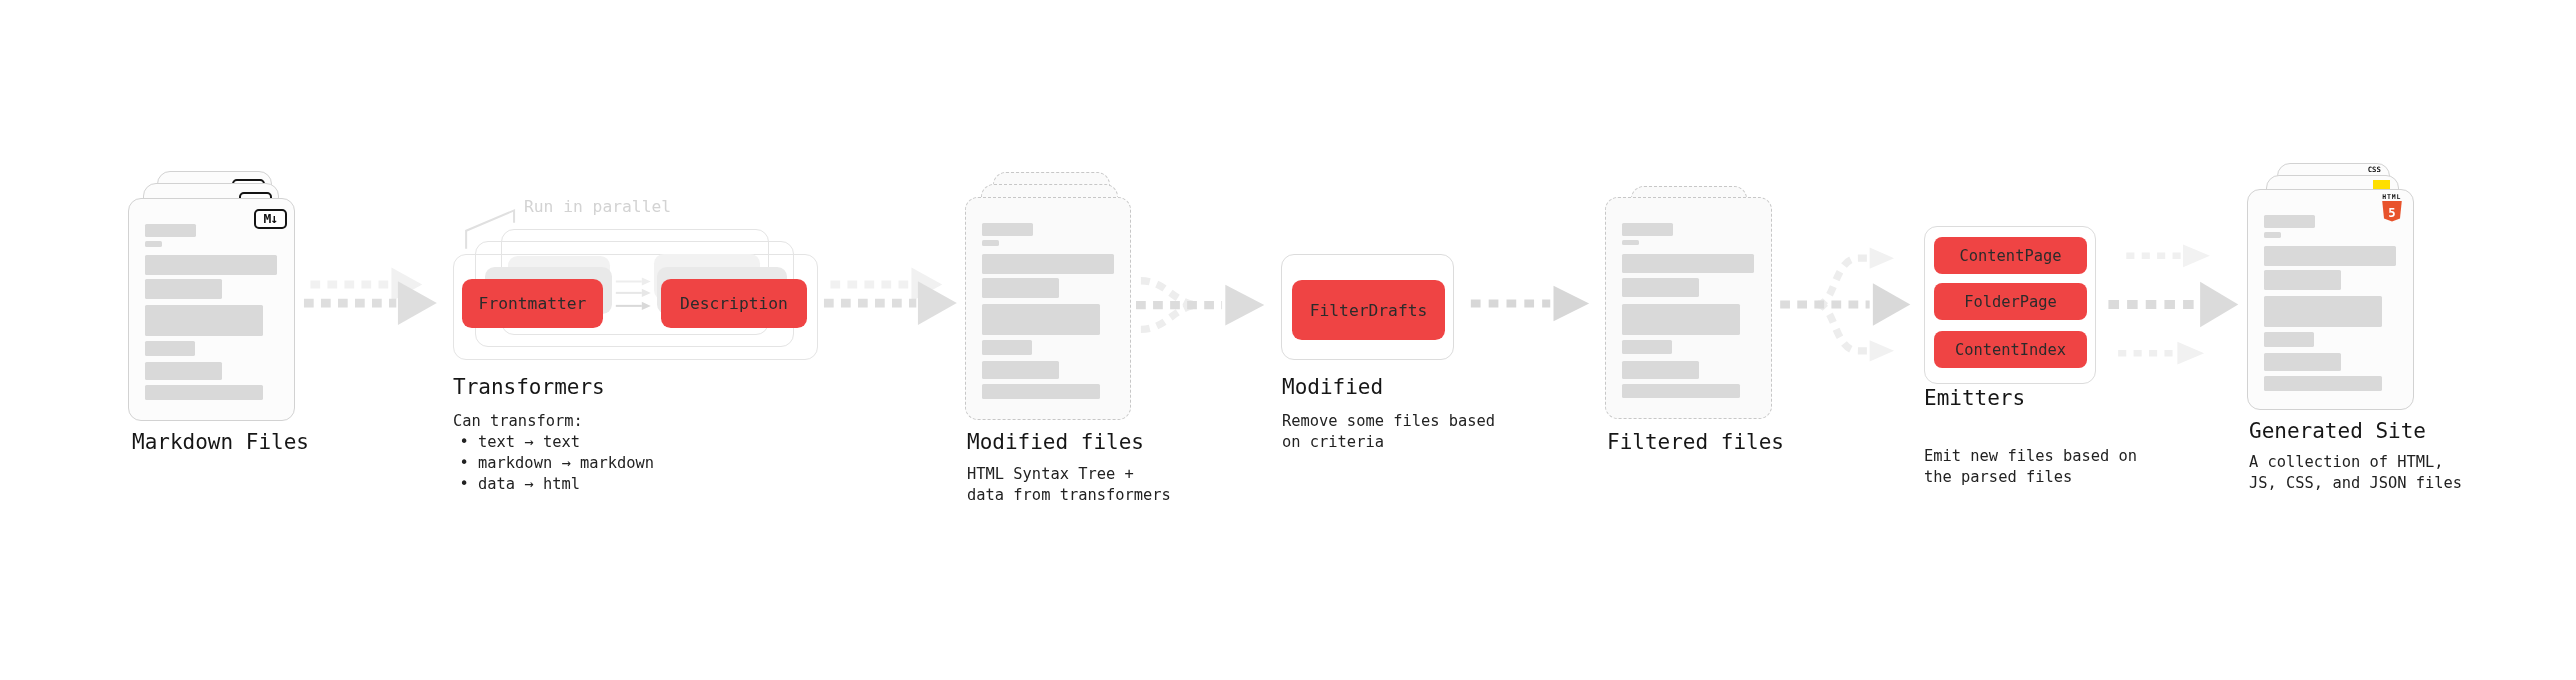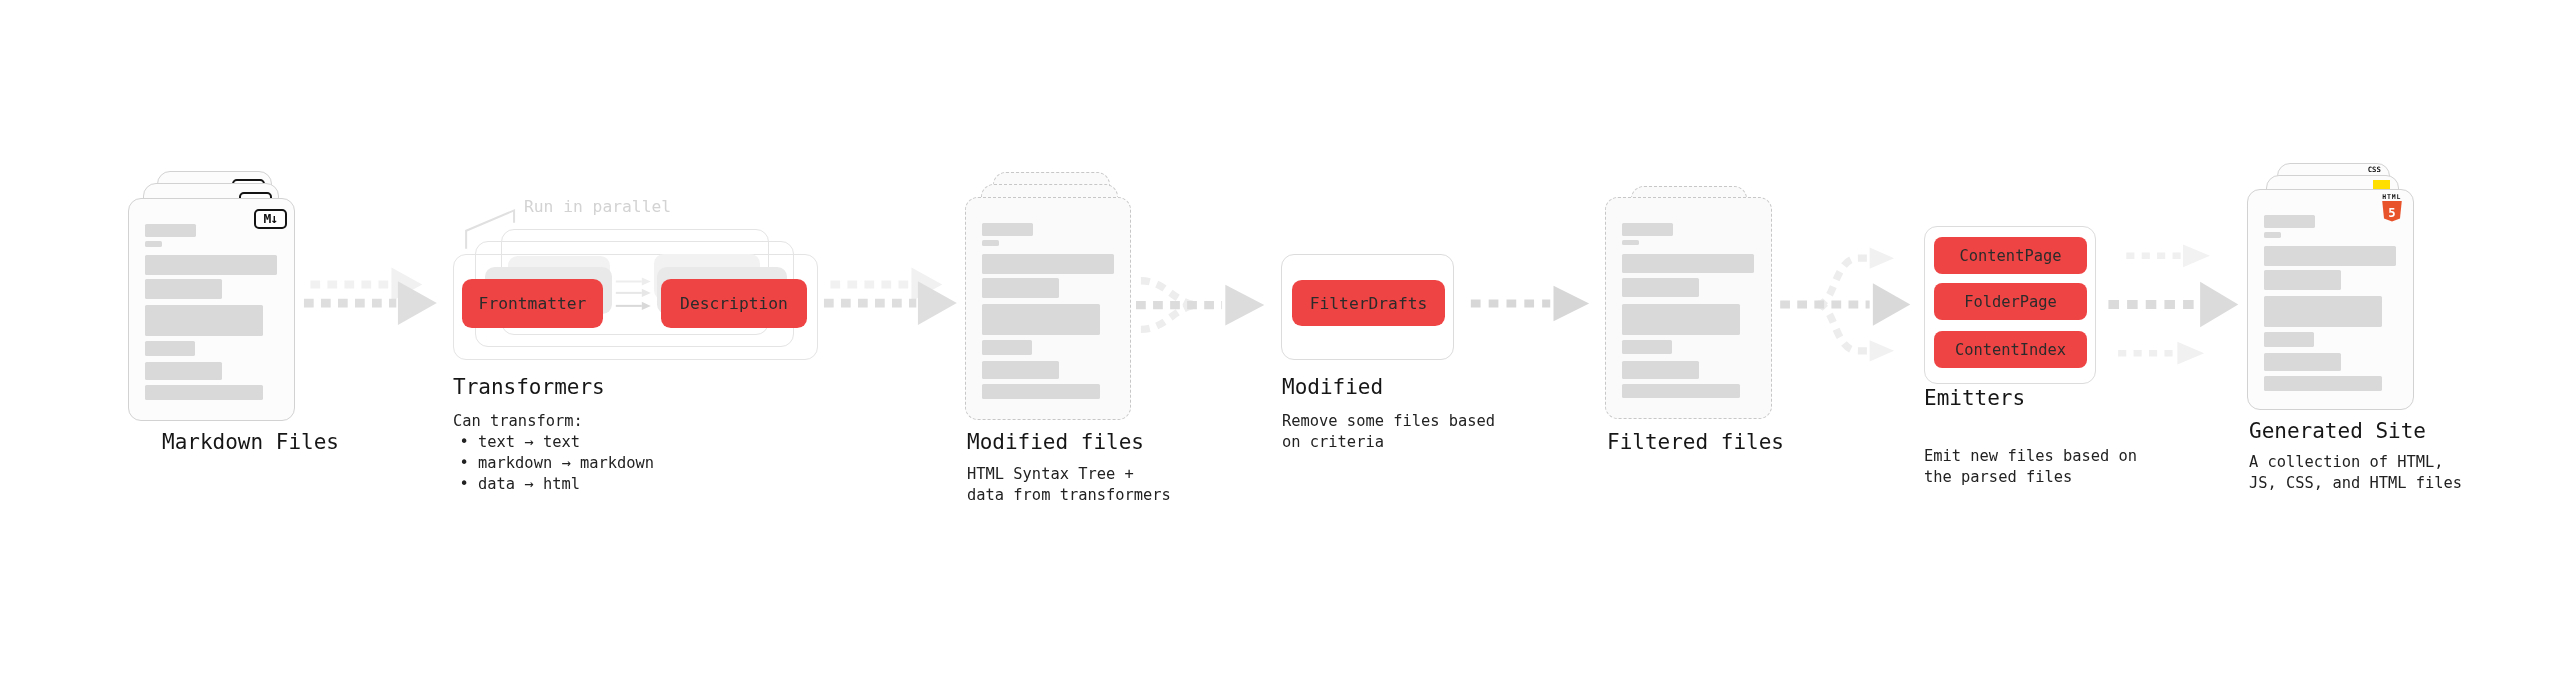--- a/index.html
+++ b/index.html
@@ -144,7 +144,7 @@
   </svg>
 
   <div class="solid-box" style="left:1281px;top:254px;width:173px;height:106px;"></div>
-  <div class="chip" style="left:1292px;top:280px;width:153px;height:46px;">FilterDrafts</div>
+  <div class="chip" style="left:1292px;top:280px;width:153px;height:60px;">FilterDrafts</div>
   <div class="stage-label" style="left:1282px;top:375px;">Modified</div>
   <div class="stage-desc" style="left:1282px;top:411px;">
     <span>Remove some files based</span>

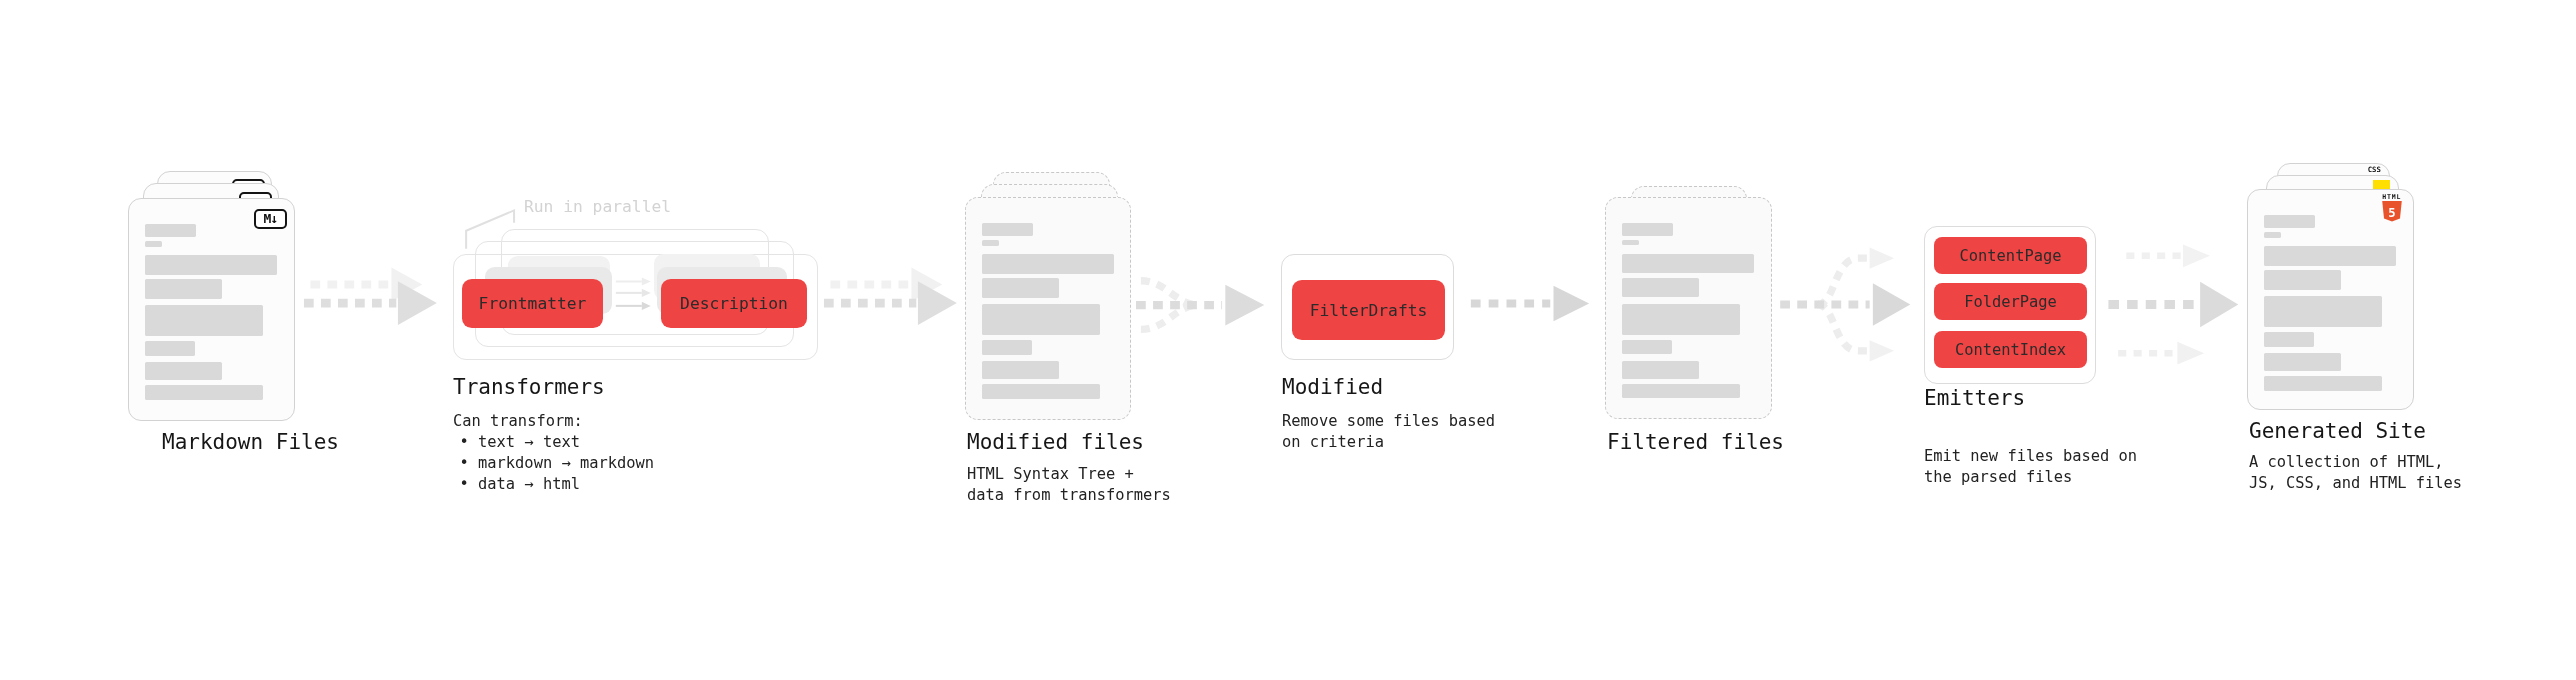--- a/index.html
+++ b/index.html
@@ -66,7 +66,7 @@
       <i class="bar b8"></i>
     </div>
   </div>
-  <div class="stage-label" style="left:132px;top:430px;margin-left:30px;">Markdown Files</div>
+  <div class="stage-label" style="left:132px;top:430px;">Markdown Files</div>
 
   <svg style="left:302px;top:261px;" width="140" height="81" viewBox="0 0 172 100">
     <line x1="10" y1="29" x2="108" y2="29" stroke="#f1f1f1" stroke-width="10" stroke-dasharray="12 9"></line>

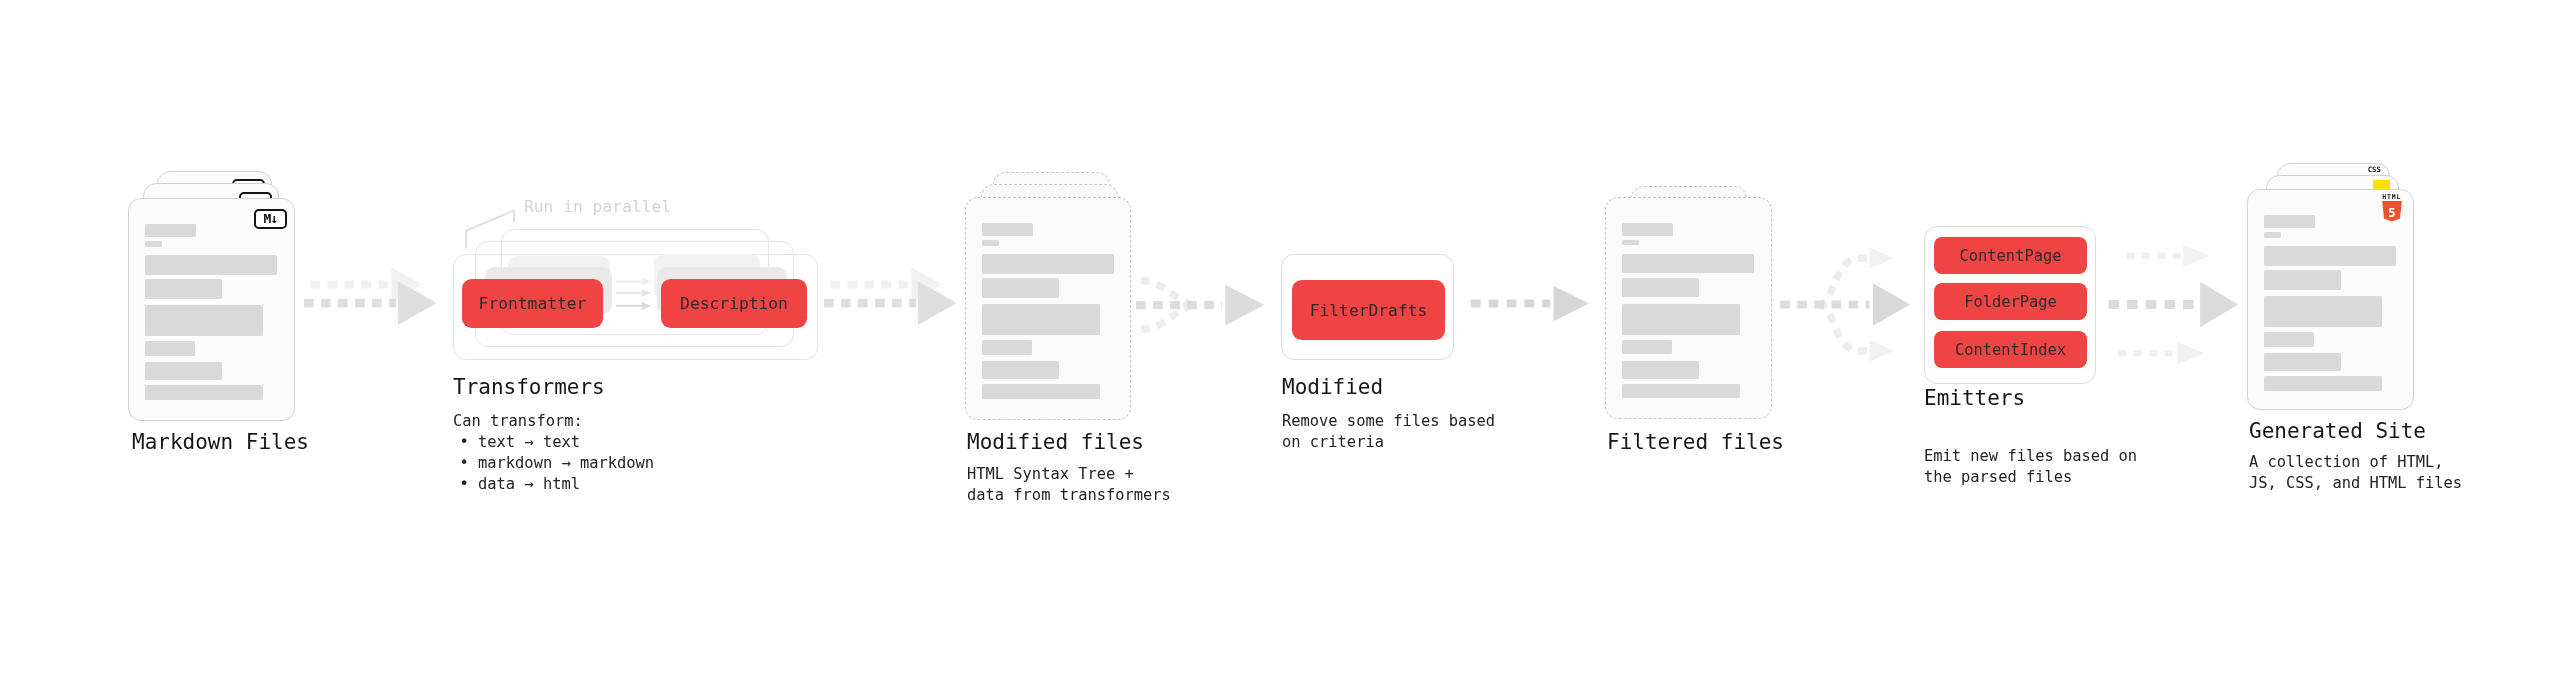--- a/index.html
+++ b/index.html
@@ -227,7 +227,7 @@
   <div class="stage-label" style="left:2249px;top:419px;">Generated Site</div>
   <div class="stage-desc" style="left:2249px;top:452px;">
     <span>A collection of HTML,</span>
-    <span>JS, CSS, and HTML files</span>
+    <span>JS, CSS, and JSON files</span>
   </div>
 
 </div>

